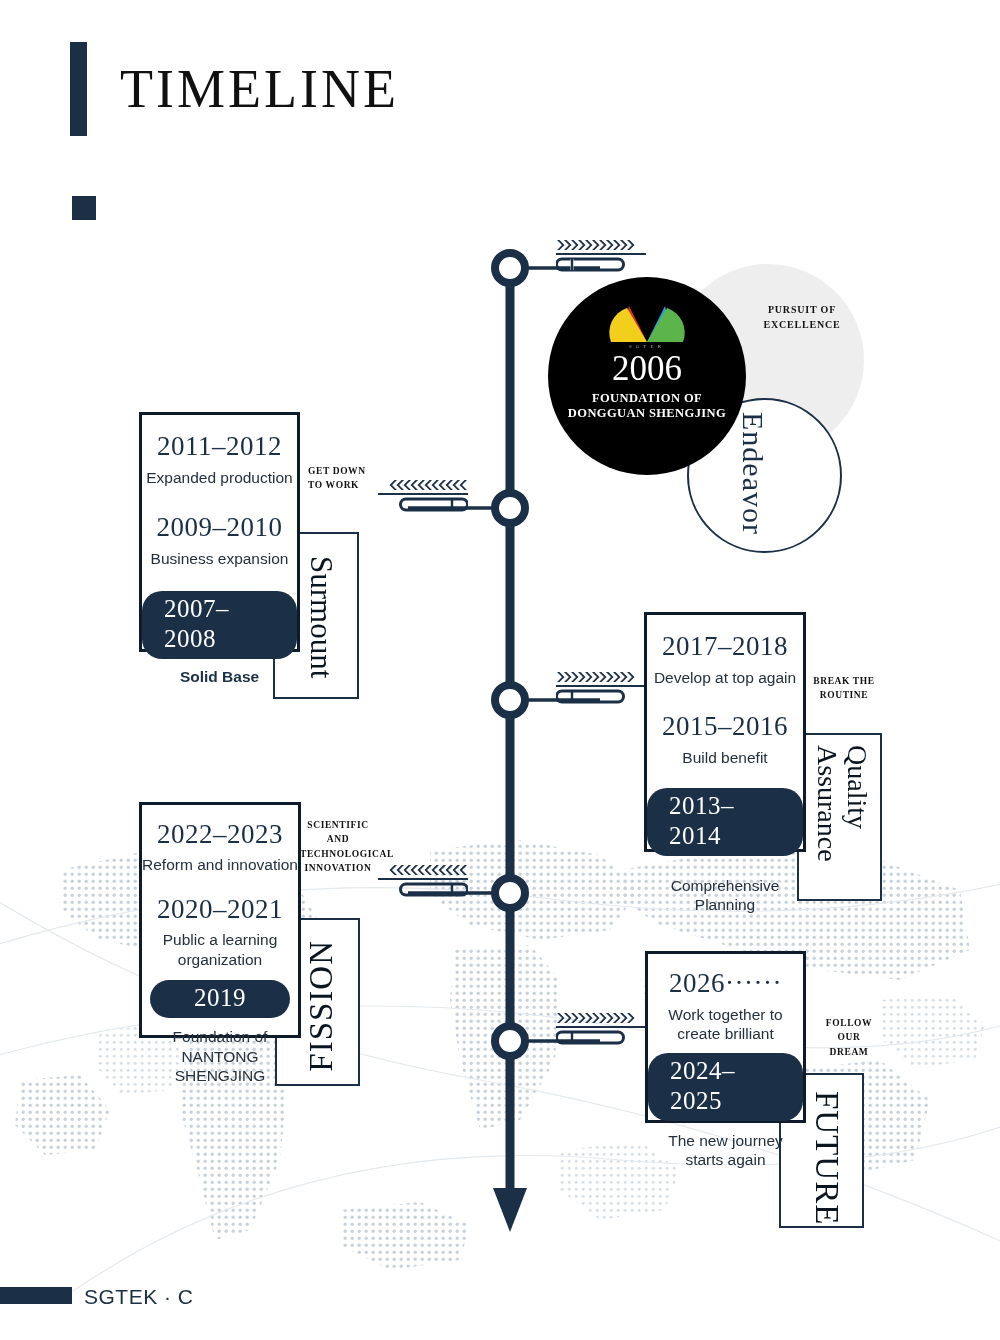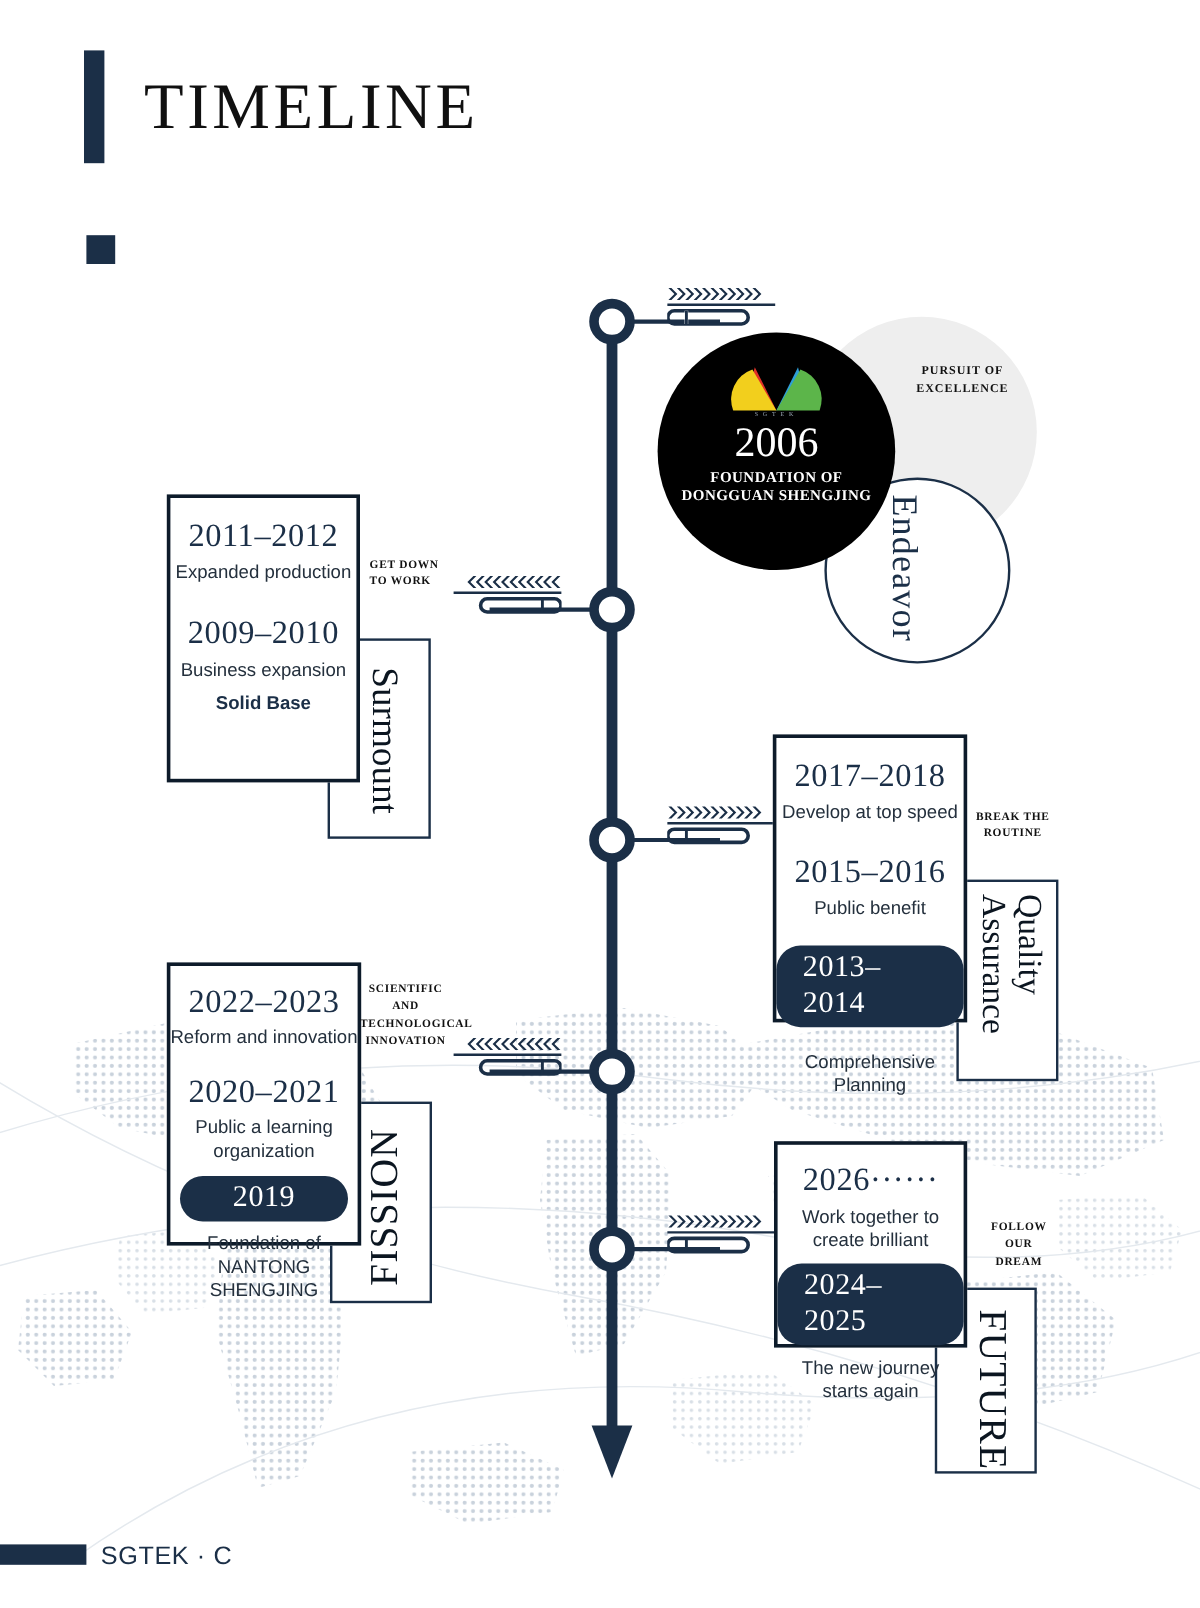--- a/index.html
+++ b/index.html
@@ -365,6 +365,7 @@
     <div class="c-desc" style="margin-top:6px;">Expanded production</div>
     <div class="c-year" style="margin-top:25px;">2009–2010</div>
     <div class="c-desc" style="margin-top:6px;">Business expansion</div>
+    <div class="c-pill" style="margin-top:22px;">2007–2008</div>
     <div class="c-bold" style="margin-top:9px;">Solid Base</div>
   </div>
 

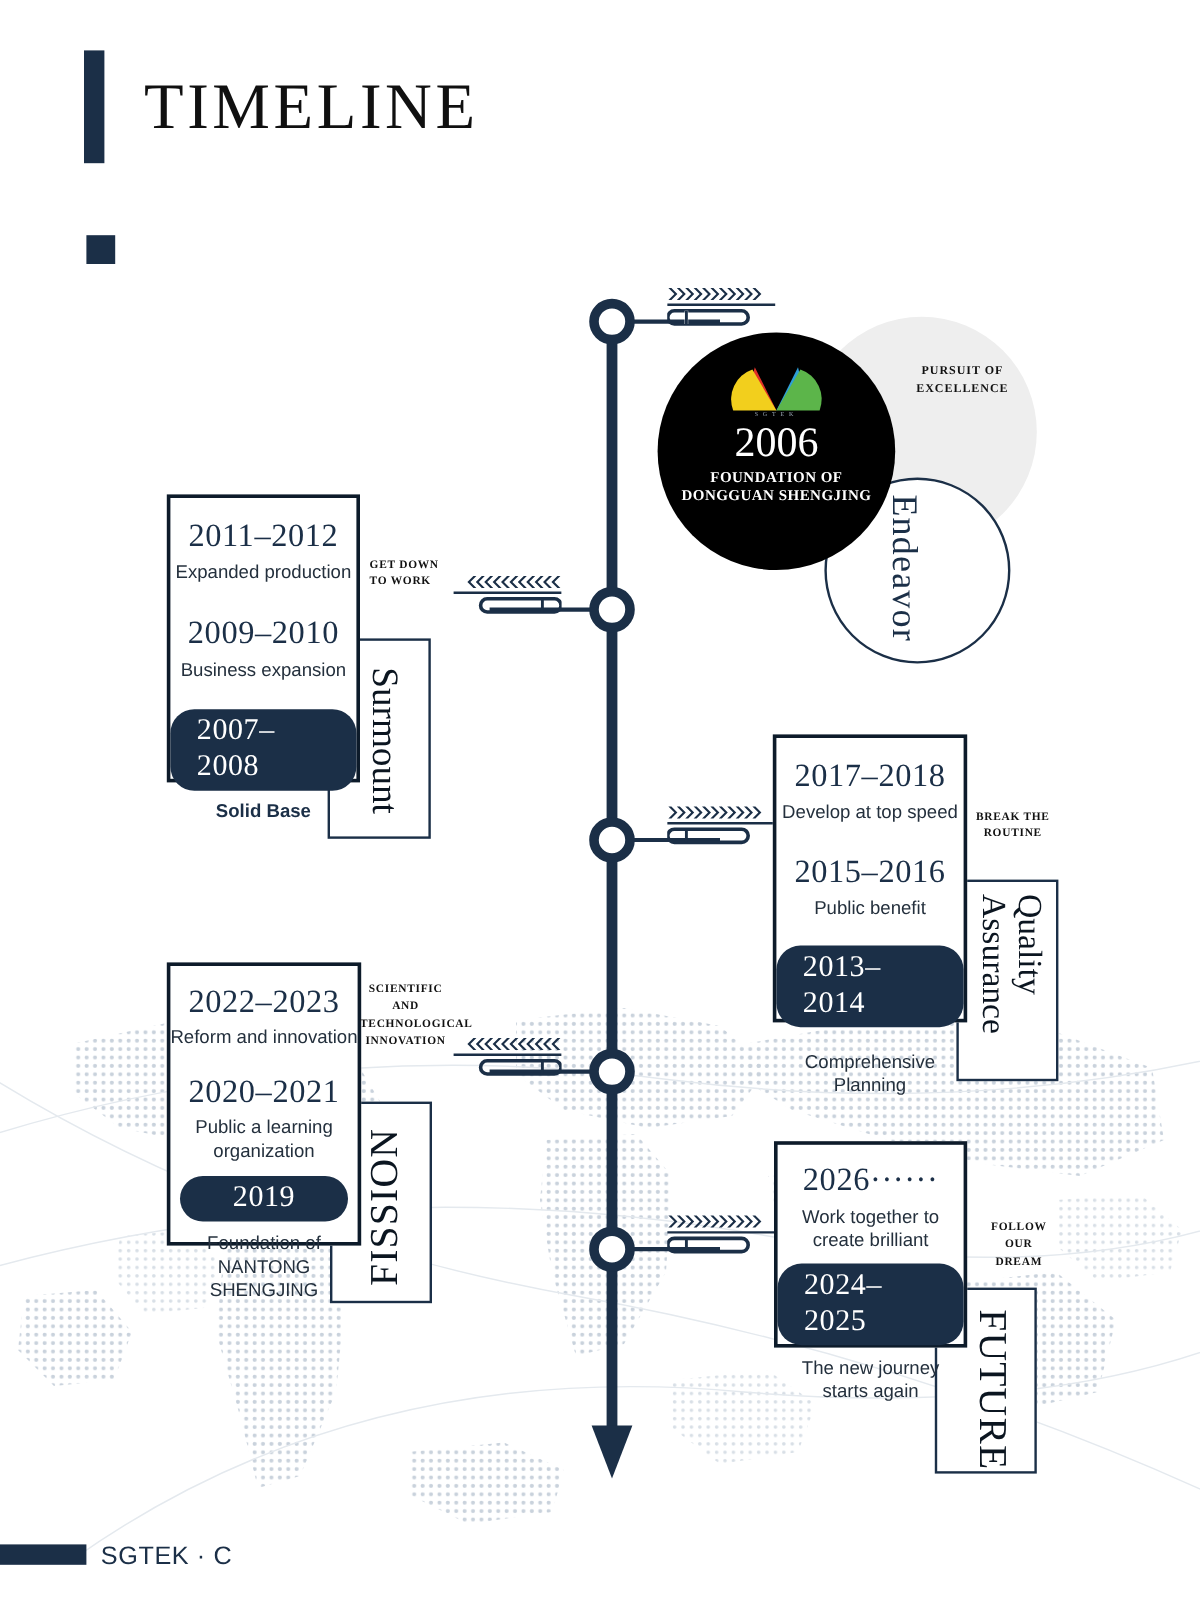--- a/index.html
+++ b/index.html
@@ -378,7 +378,7 @@
   </div>
   <div class="card" style="left:644px;top:612px;width:162px;height:240px;padding-top:16px;">
     <div class="c-year">2017–2018</div>
-    <div class="c-desc" style="margin-top:6px;">Develop at top speed</div>
+    <div class="c-desc" style="margin-top:6px;">Develop at top again</div>
     <div class="c-year" style="margin-top:24px;">2015–2016</div>
     <div class="c-desc" style="margin-top:6px;">Public benefit</div>
     <div class="c-pill" style="margin-top:20px;">2013–2014</div>

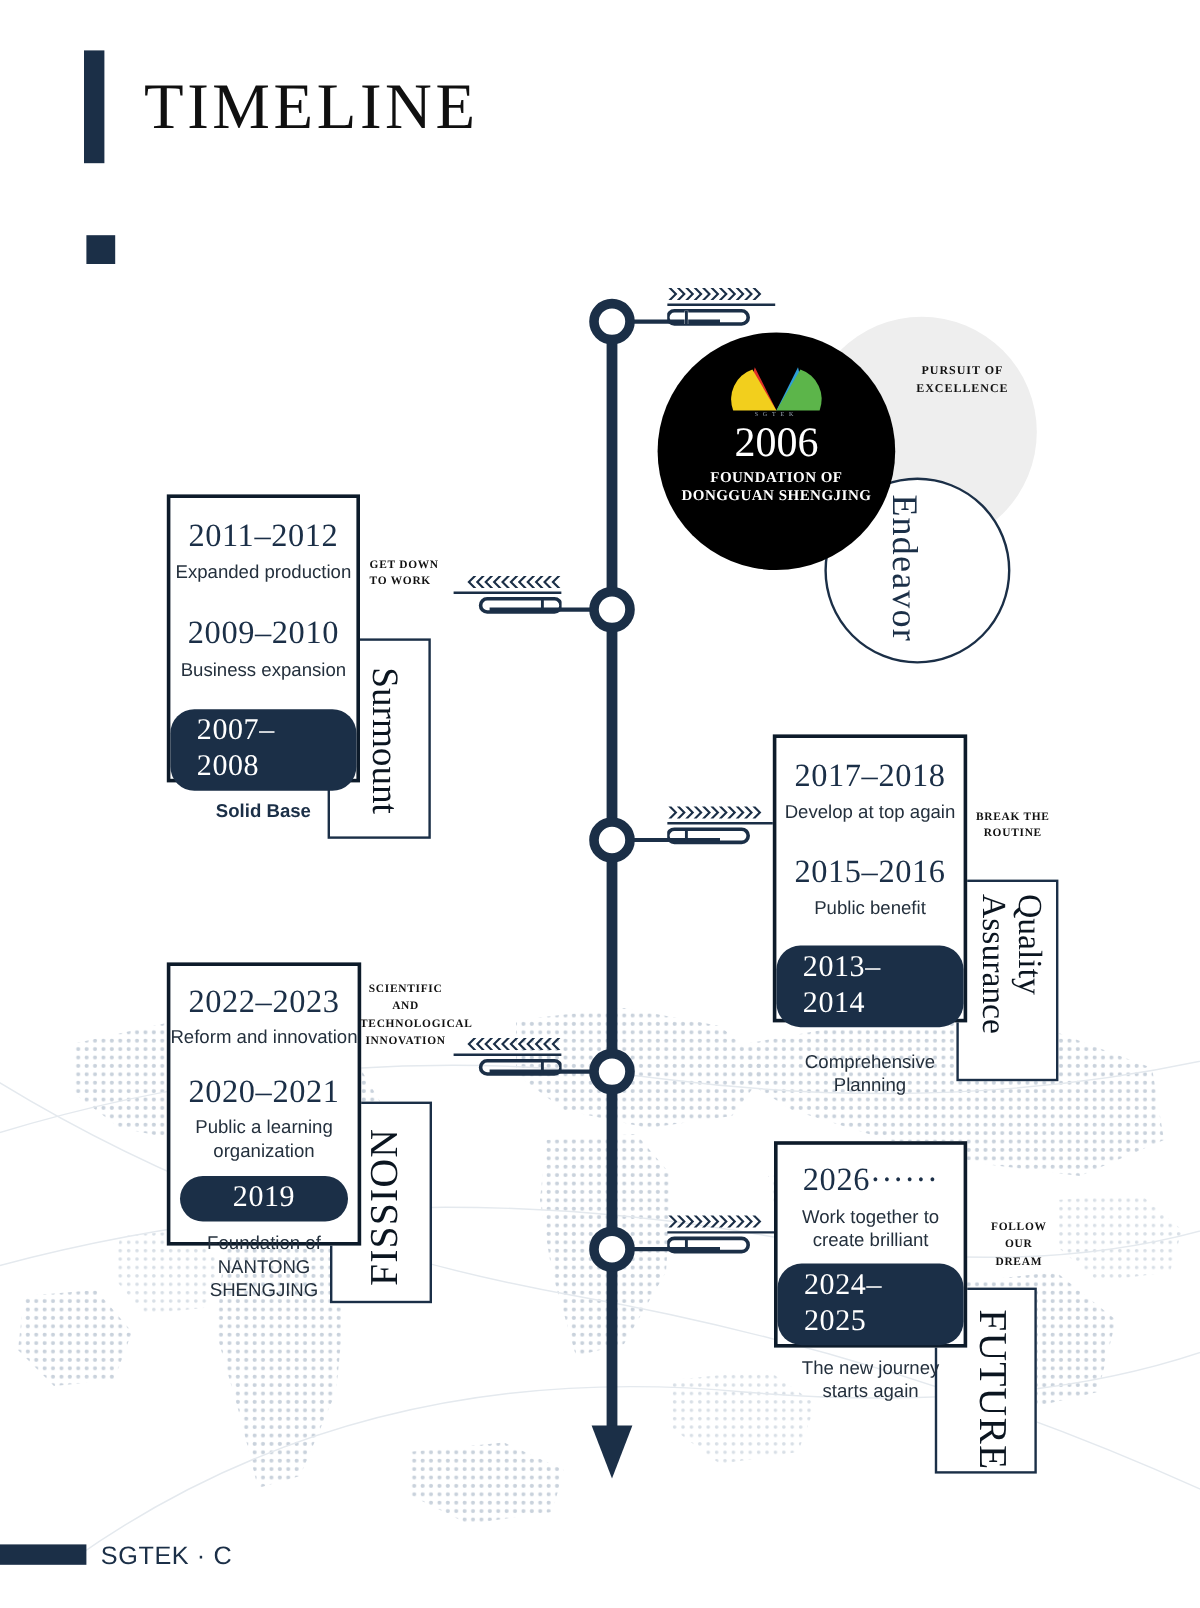--- a/index.html
+++ b/index.html
@@ -380,7 +380,7 @@
     <div class="c-year">2017–2018</div>
     <div class="c-desc" style="margin-top:6px;">Develop at top again</div>
     <div class="c-year" style="margin-top:24px;">2015–2016</div>
-    <div class="c-desc" style="margin-top:6px;">Public benefit</div>
+    <div class="c-desc" style="margin-top:6px;">Build benefit</div>
     <div class="c-pill" style="margin-top:20px;">2013–2014</div>
     <div class="c-desc" style="margin-top:20px;">Comprehensive Planning</div>
   </div>

